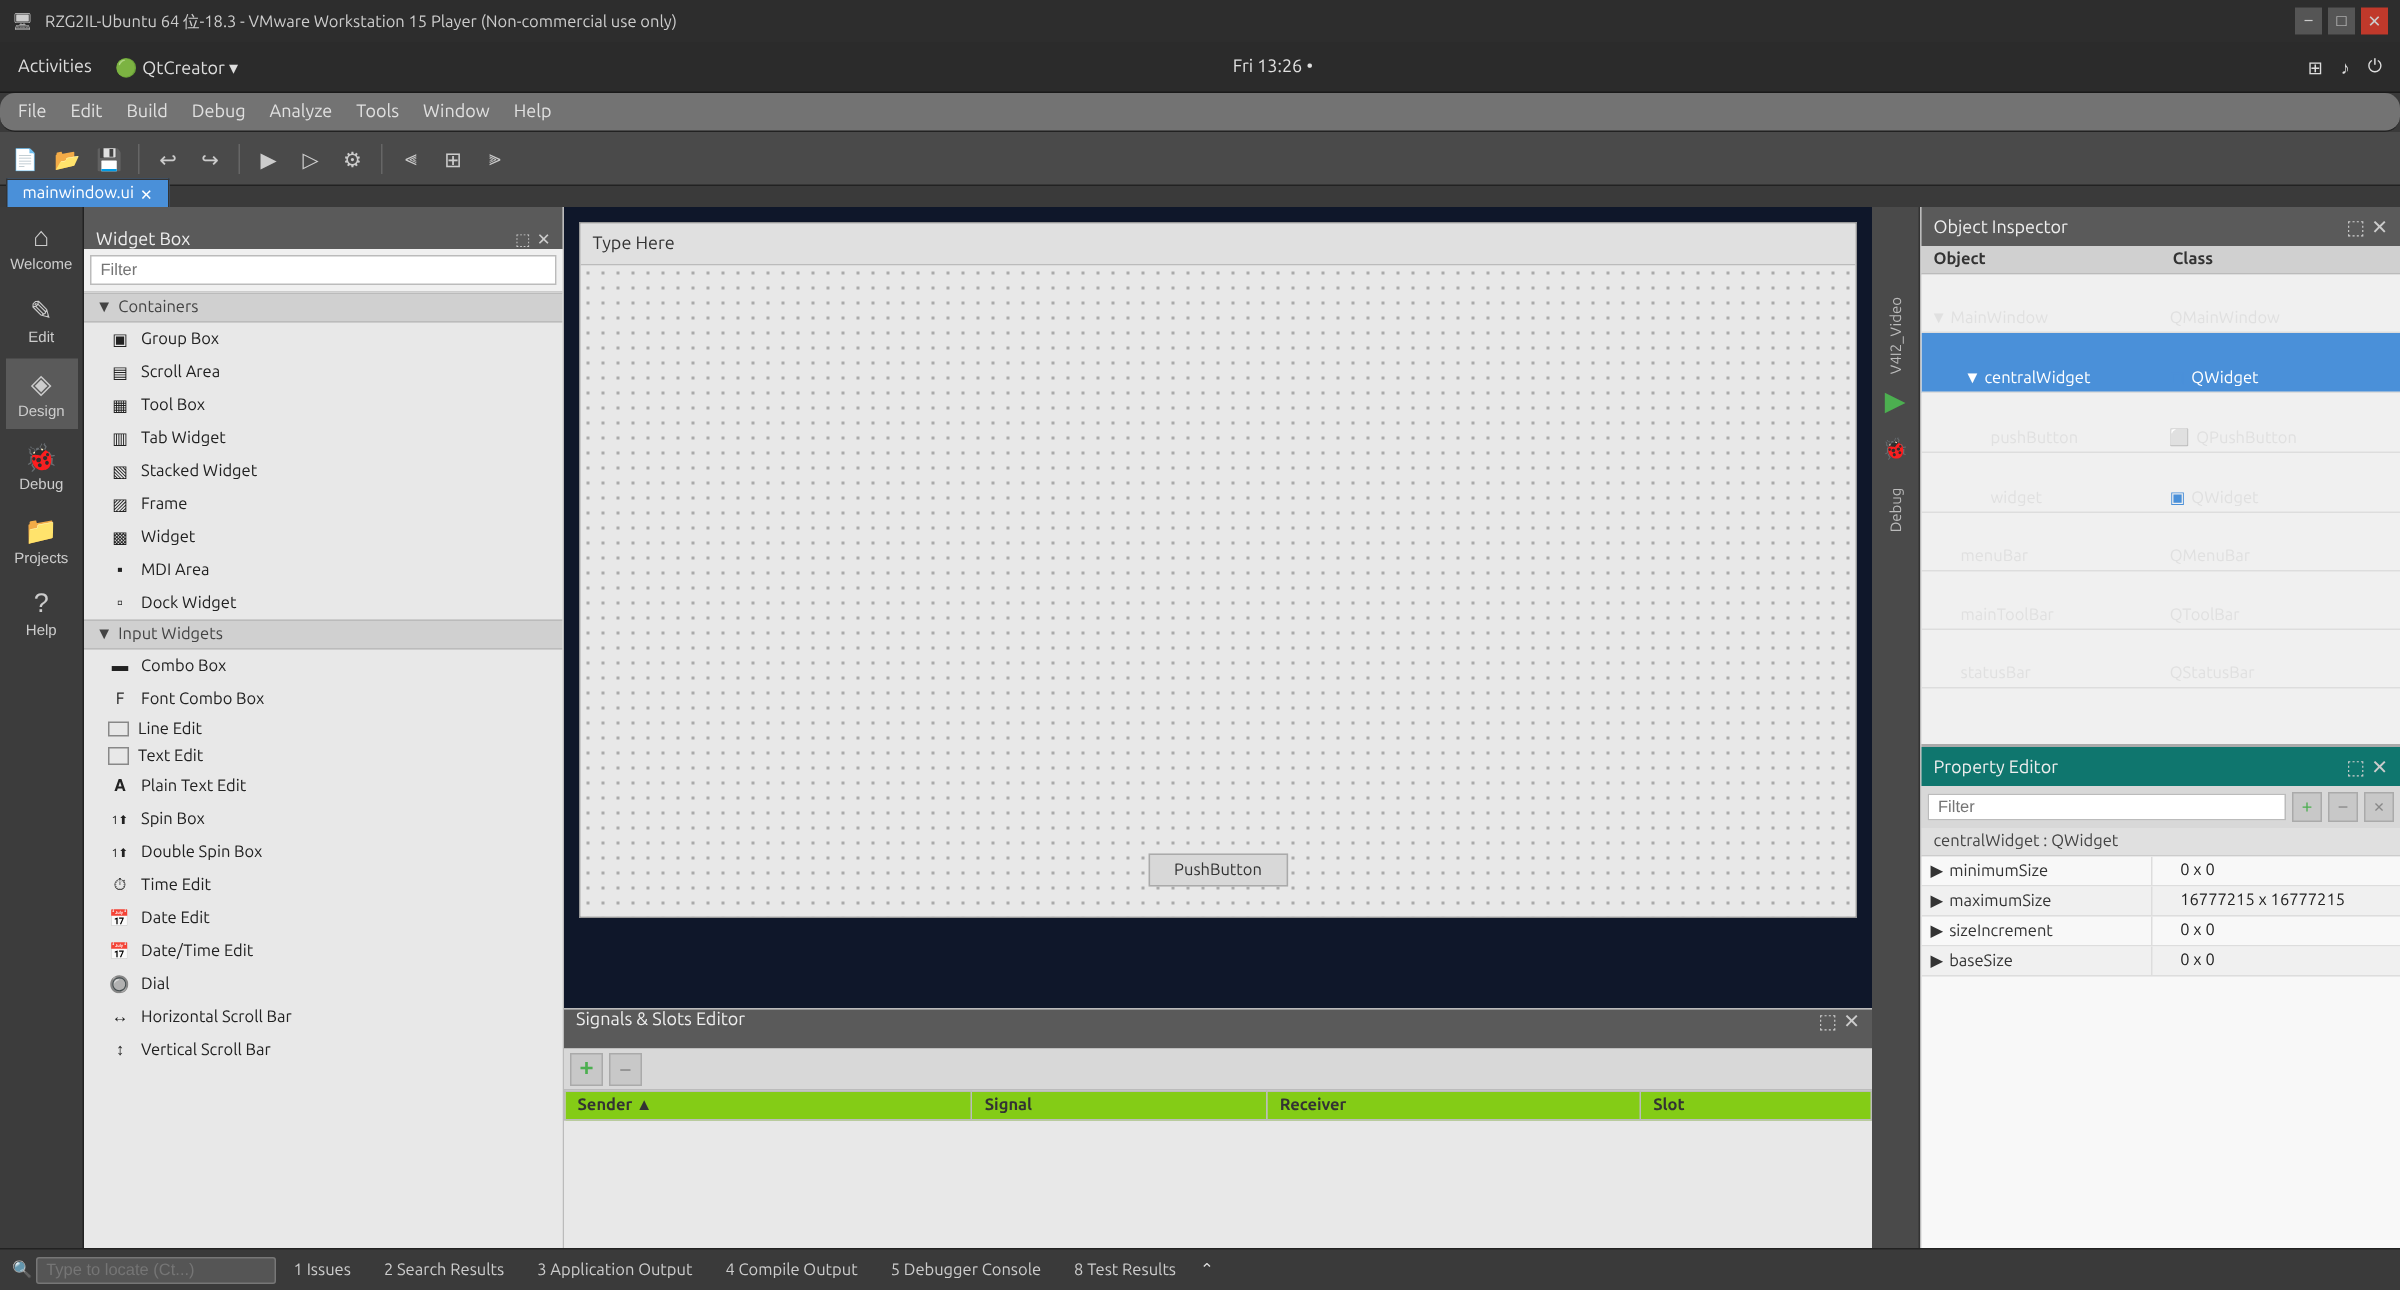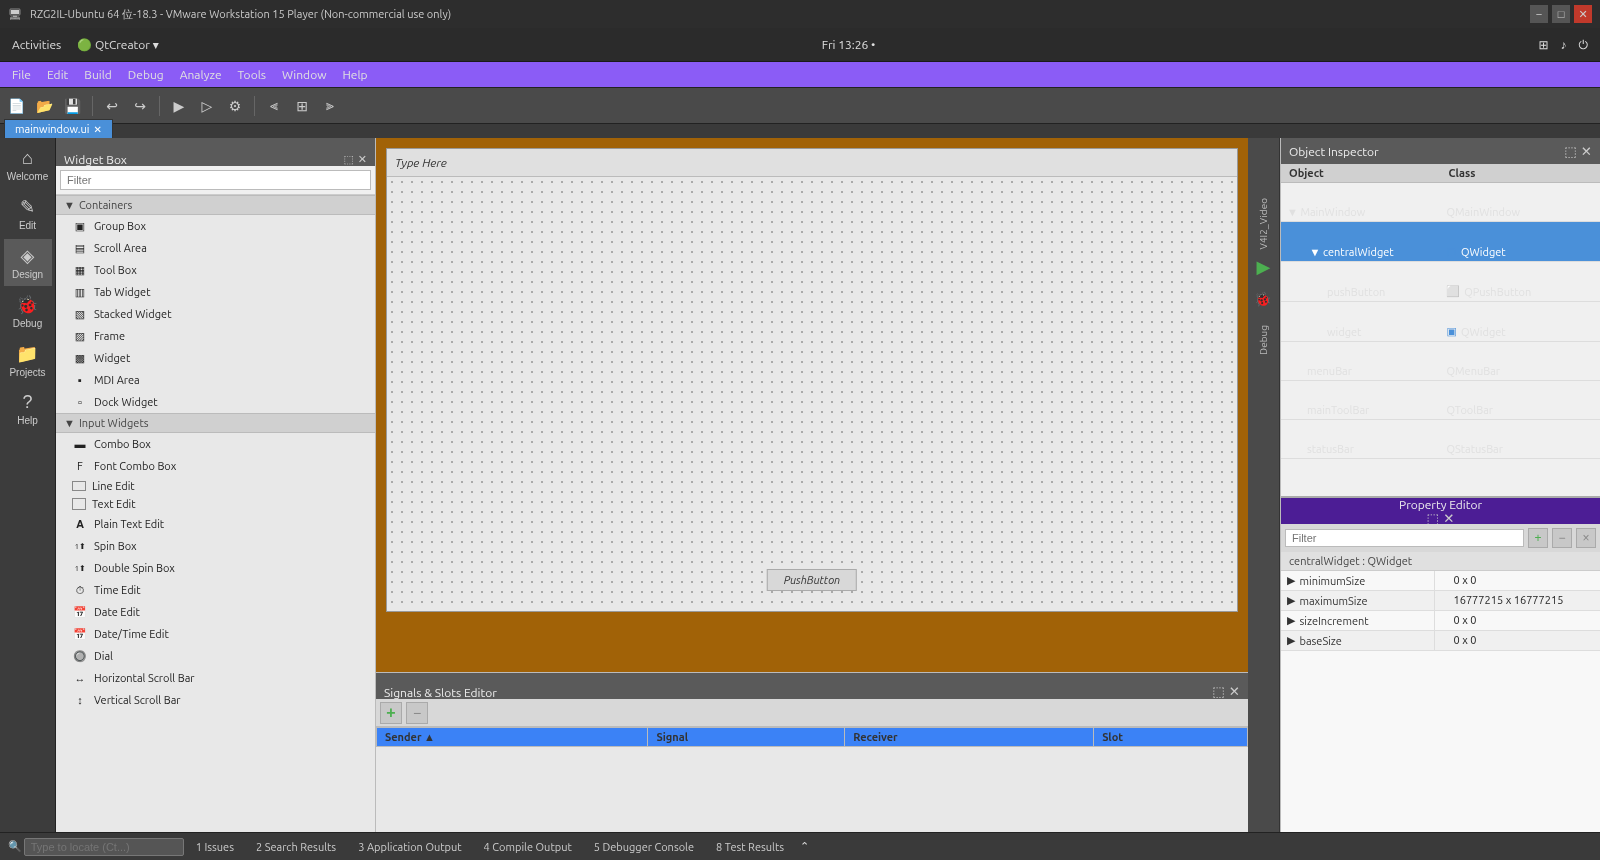--- a/index.html
+++ b/index.html
@@ -62,12 +62,13 @@
     
     #qt-menubar {
       height: 26px;
-      background: #8b5cf6;
+      background: #737373;
       display: flex;
       align-items: center;
       padding: 0 4px;
       border-bottom: 1px solid #222;
       font-size: 12px;
+      border-radius: 10px;
     }
     #qt-menubar span {
       padding: 2px 8px;

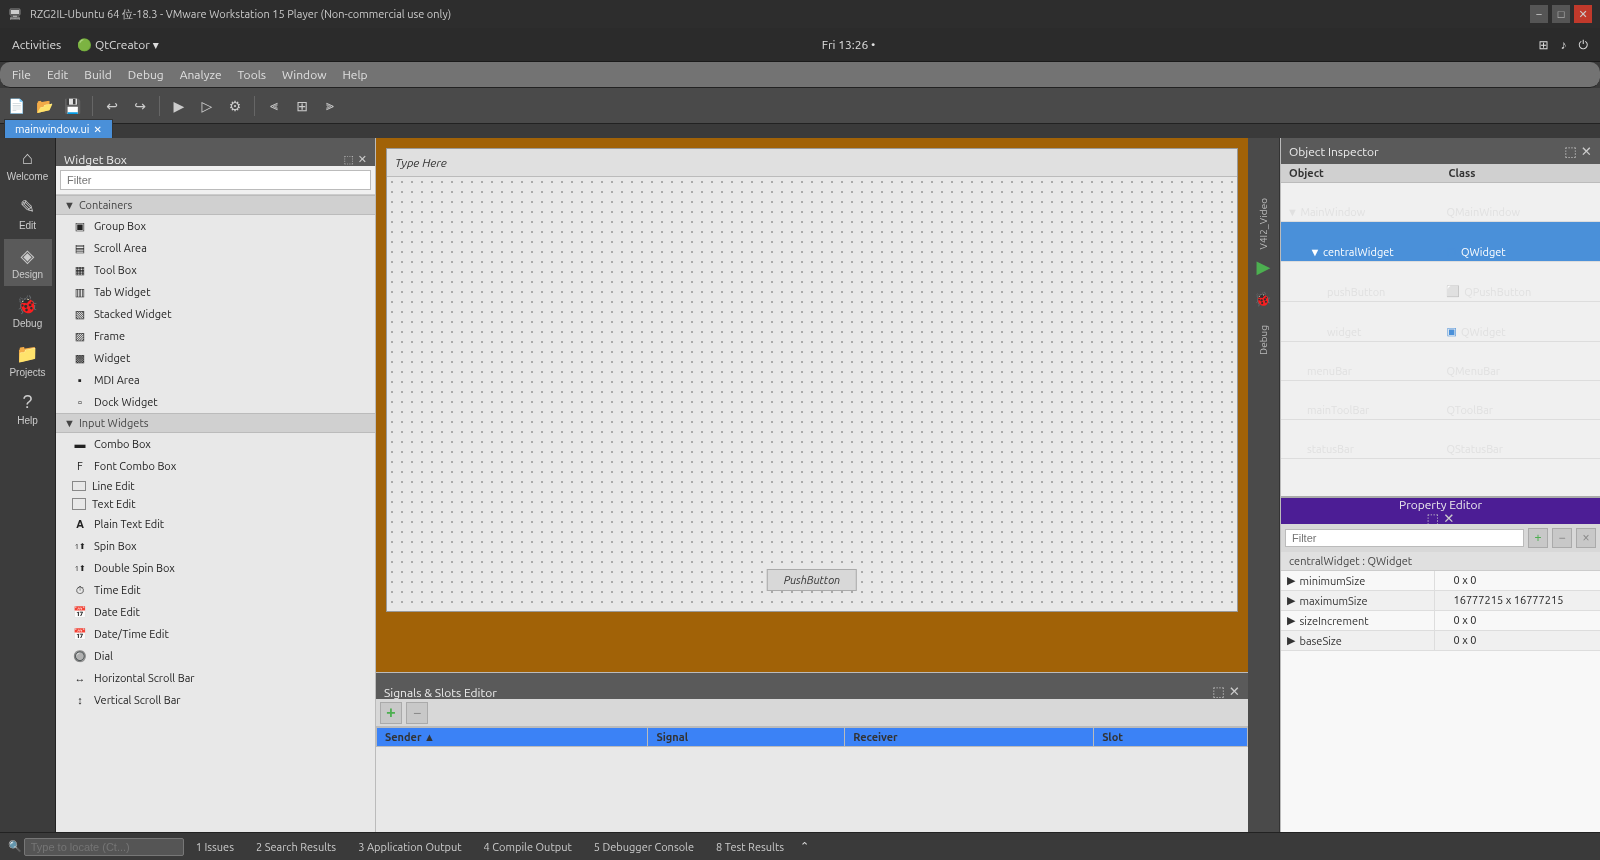--- a/index.html
+++ b/index.html
@@ -217,9 +217,8 @@
     }
     #canvas-area {
       flex: 1;
-      background: #a16207;
+      background: #0f172a;
       position: relative;
-      font-style: italic;
     }
     #canvas-widget {
       position: absolute;

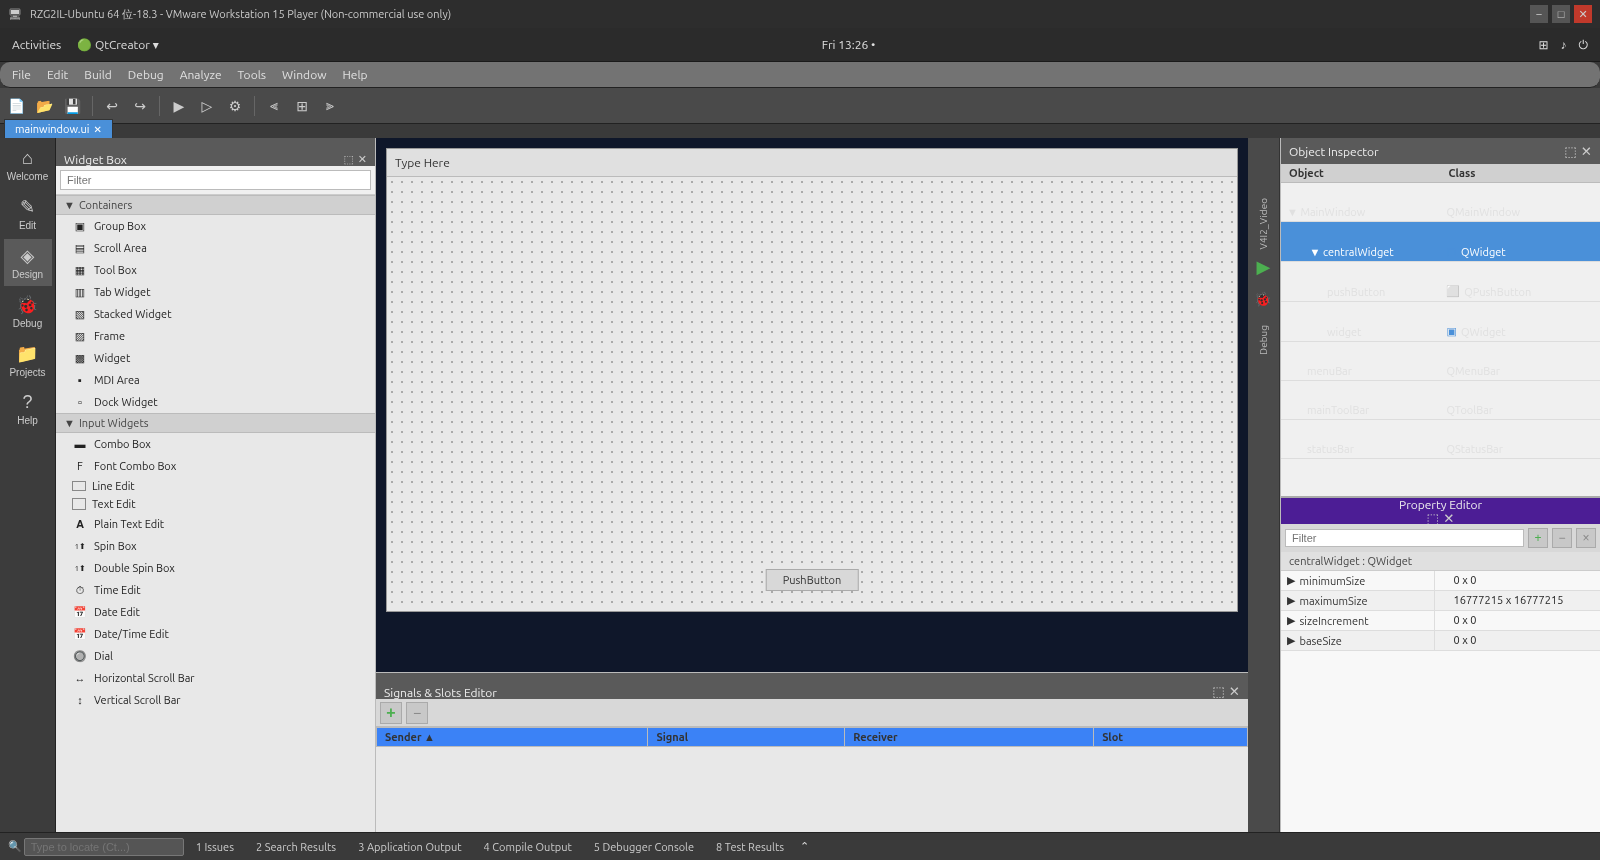--- a/index.html
+++ b/index.html
@@ -357,14 +357,13 @@
     }
     #prop-editor-header {
       height: 26px;
-      background: #4c1d95;
+      background: #0f766e;
       display: flex;
       align-items: center;
       justify-content: space-between;
       padding: 0 8px;
       color: #eee;
       font-size: 12px;
-      flex-direction: column;
     }
     #prop-filter-bar {
       height: 28px;

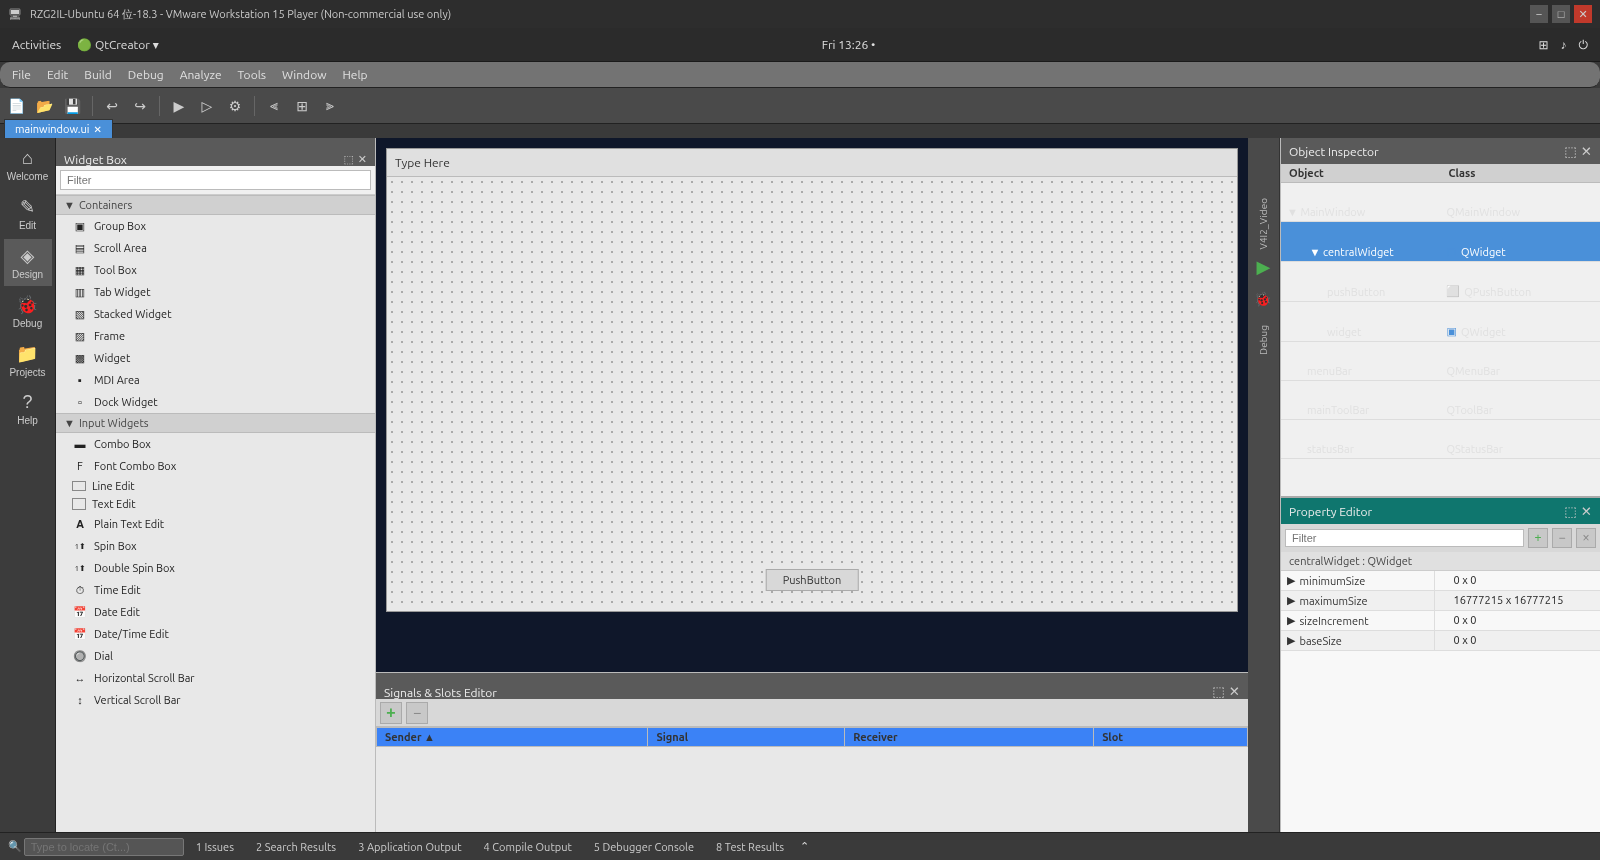--- a/index.html
+++ b/index.html
@@ -262,7 +262,7 @@
       height: 26px;
       background: #5a5a5a;
       display: flex;
-      align-items: flex-end;
+      align-items: flex-start;
       justify-content: space-between;
       padding: 0 8px;
       color: #eee;

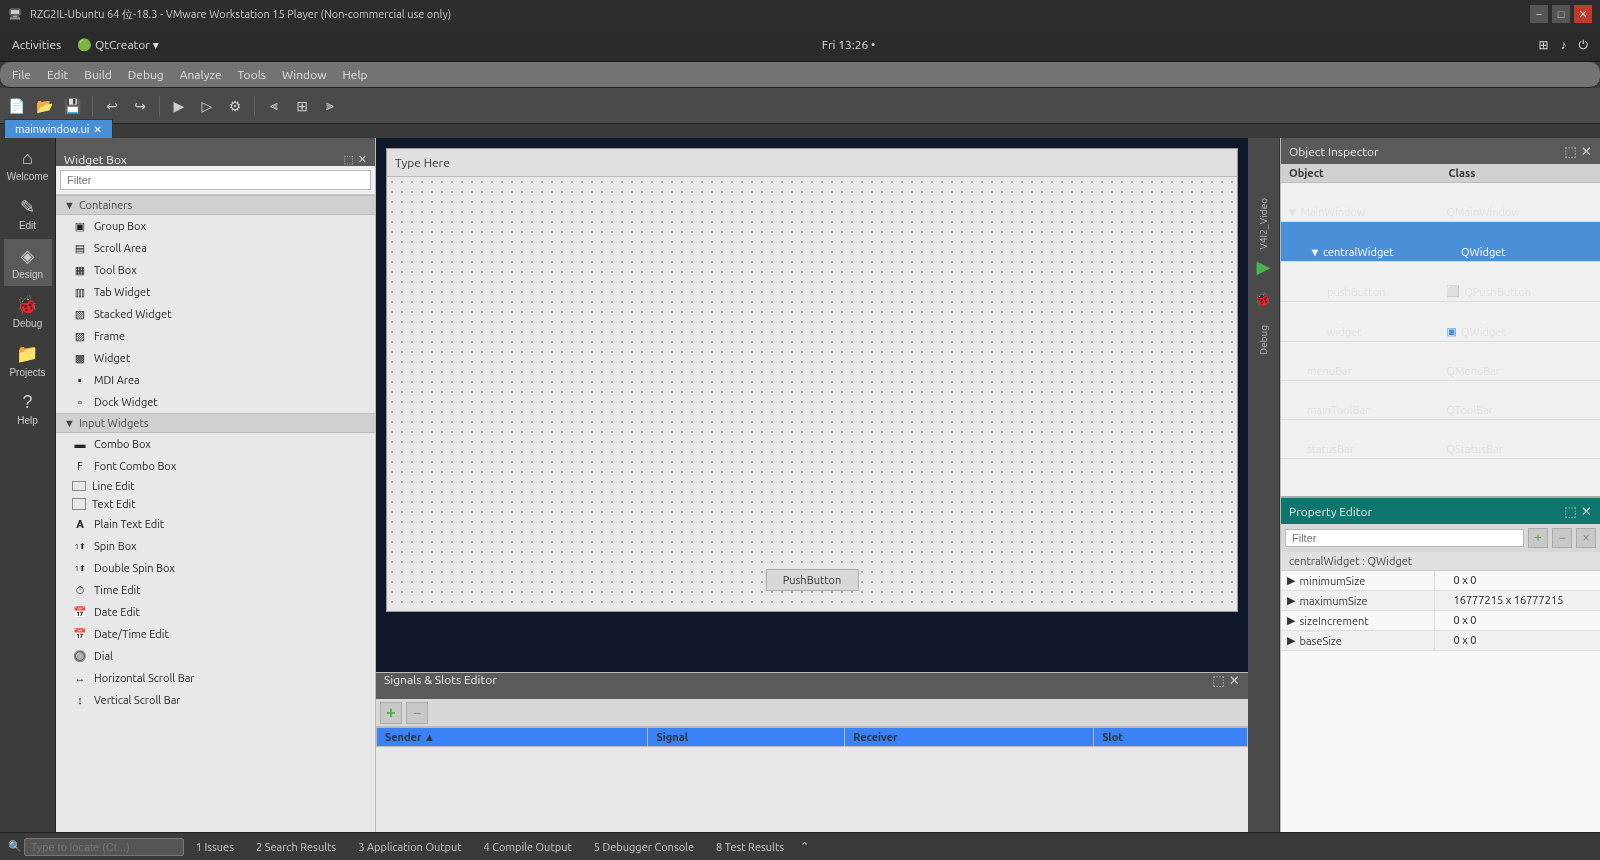--- a/index.html
+++ b/index.html
@@ -292,7 +292,7 @@
       font-size: 11px;
     }
     #signals-table th {
-      background: #3b82f6;
+      background: #84cc16;
       border: 1px solid #bbb;
       padding: 3px 8px;
       text-align: left;

